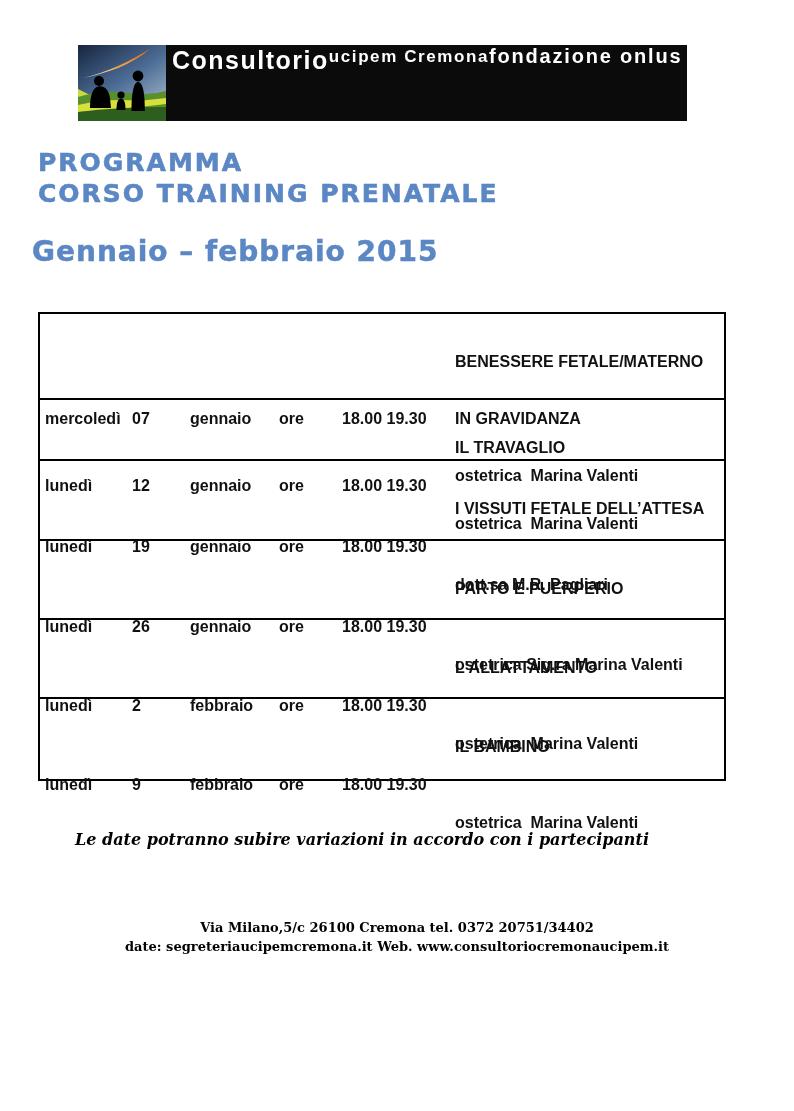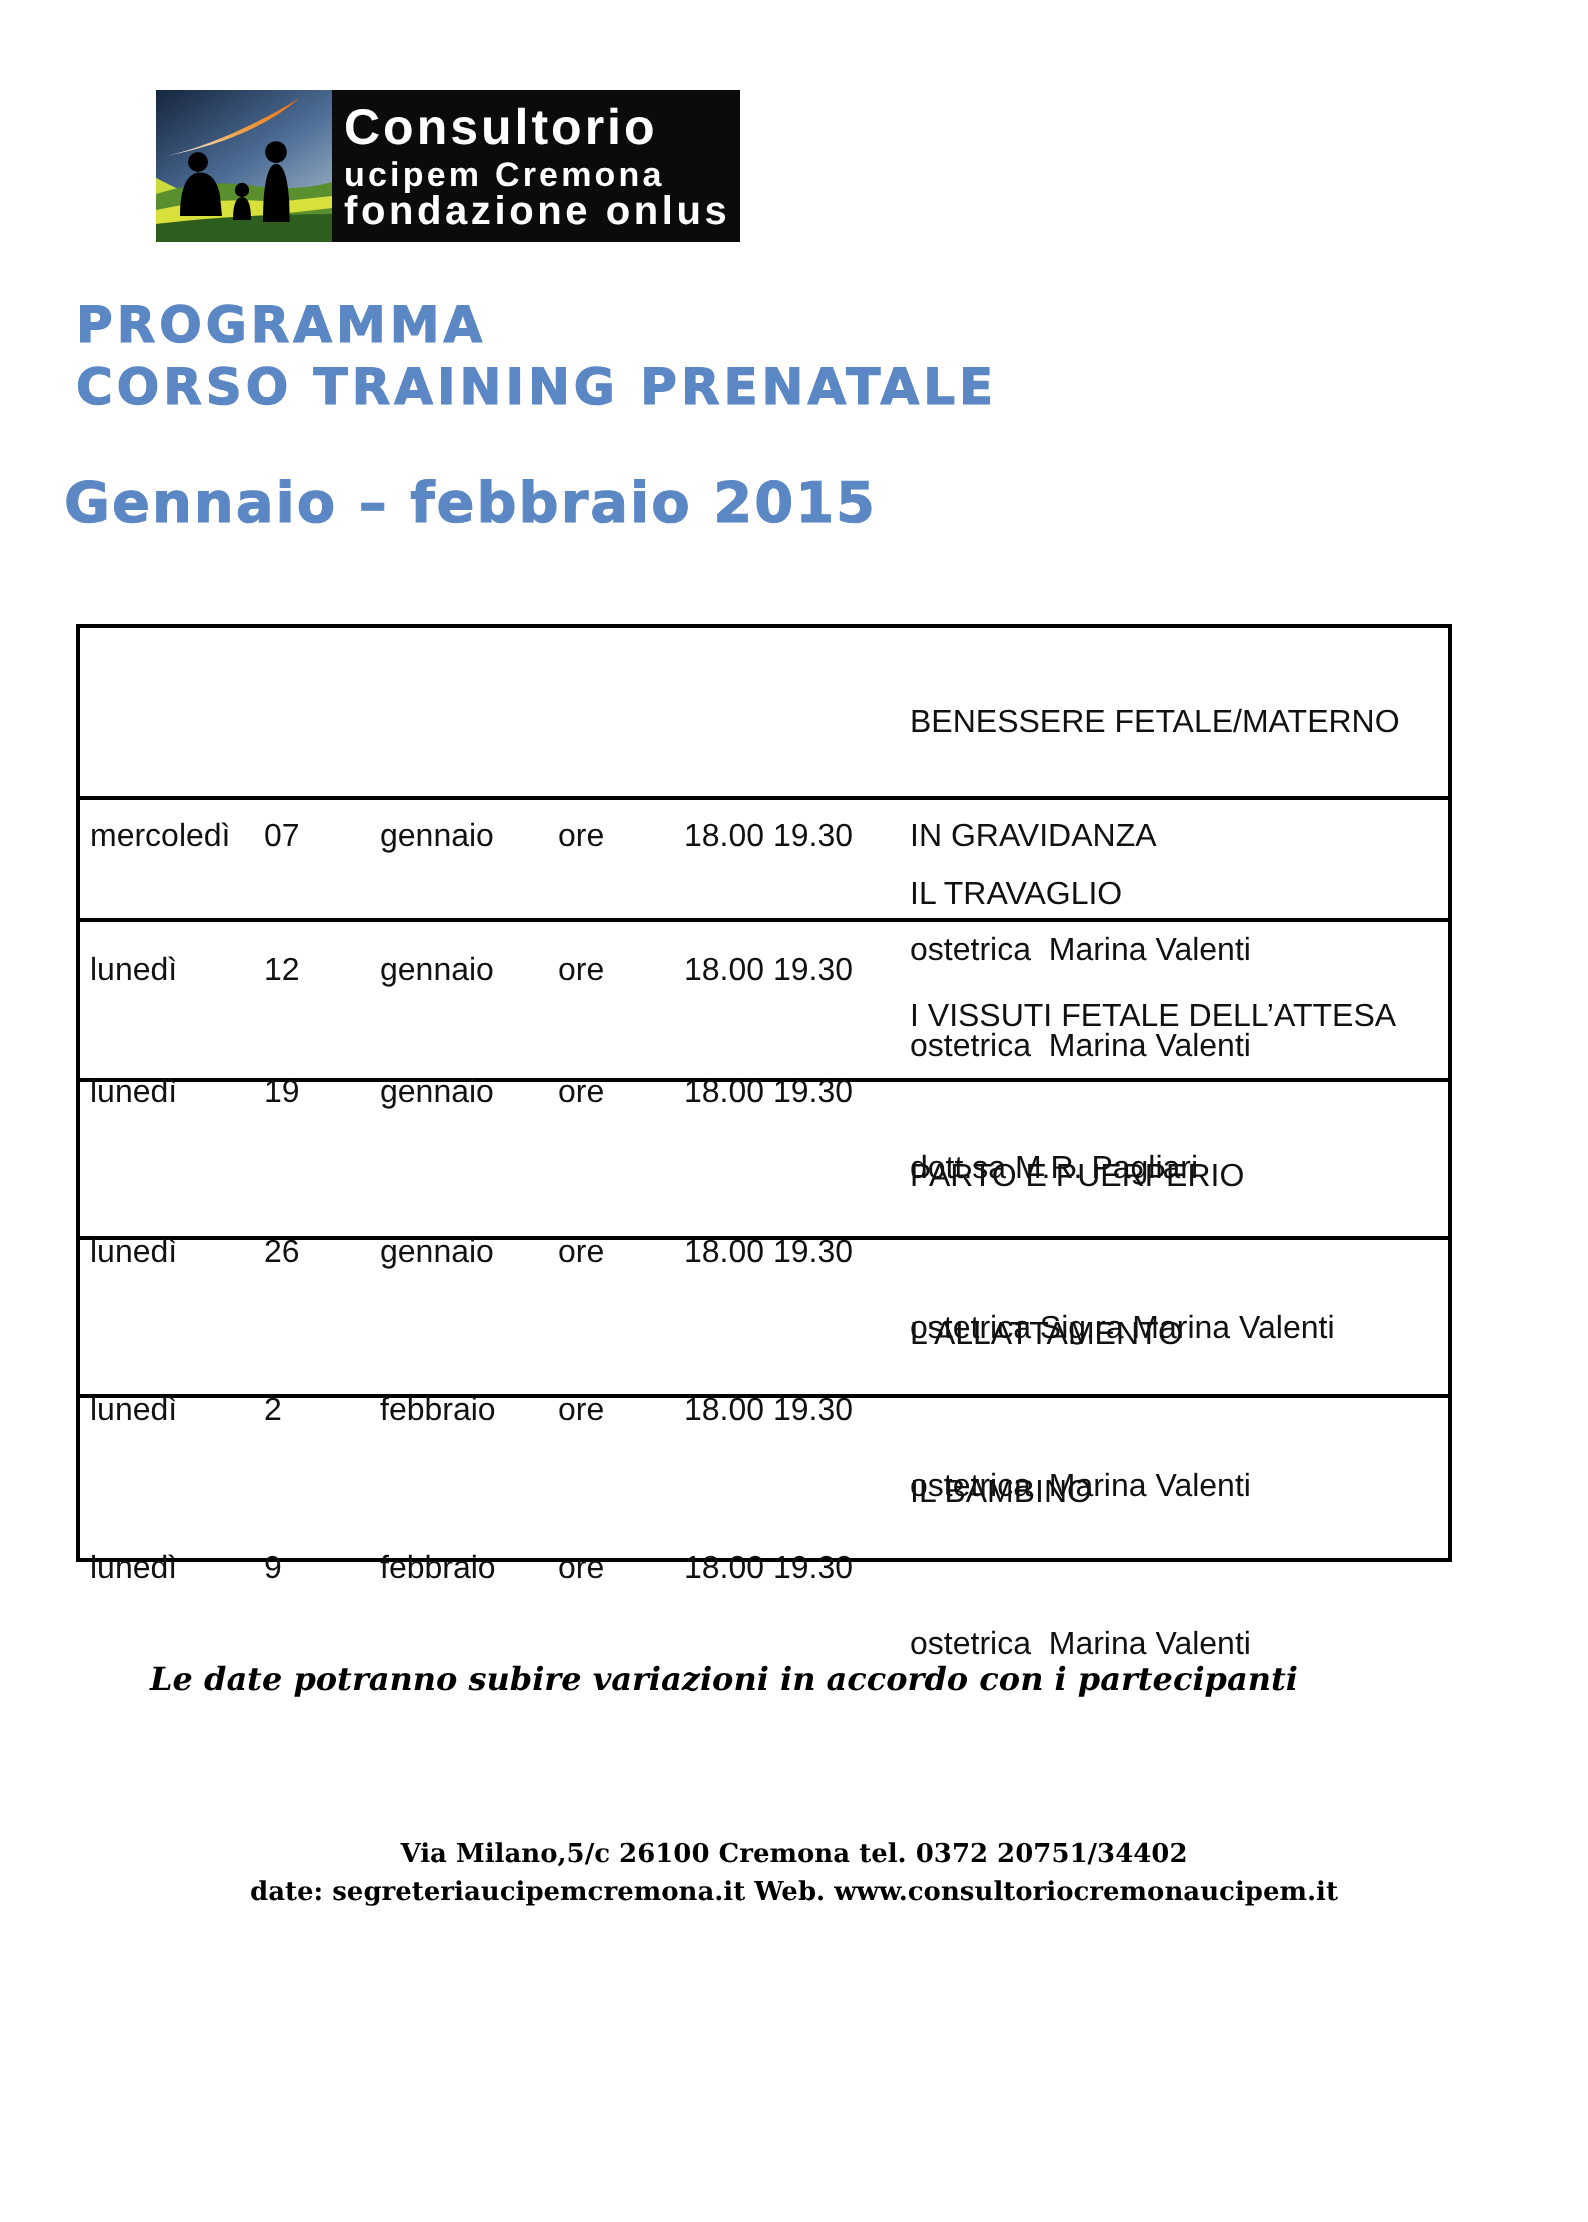--- a/index.html
+++ b/index.html
@@ -12,7 +12,7 @@
   .logo{position:absolute;left:78px;top:45px;width:276px;height:76px;display:flex;}
   .logo-img{width:88px;height:76px;display:block;flex:0 0 88px;}
   .logo-textbox{
-    flex:1;background:#0b0b0b;color:#ffffff;display:flex;flex-direction:column;
+    flex:1;background:#0b0b0b;color:#ffffff;display:flex;flex-direction:row;
     justify-content:center;padding:2px 5px 3px 6px;box-sizing:border-box;
   }
   .logo-l1{font-size:25px;font-weight:bold;letter-spacing:1.5px;line-height:27px;white-space:nowrap;}

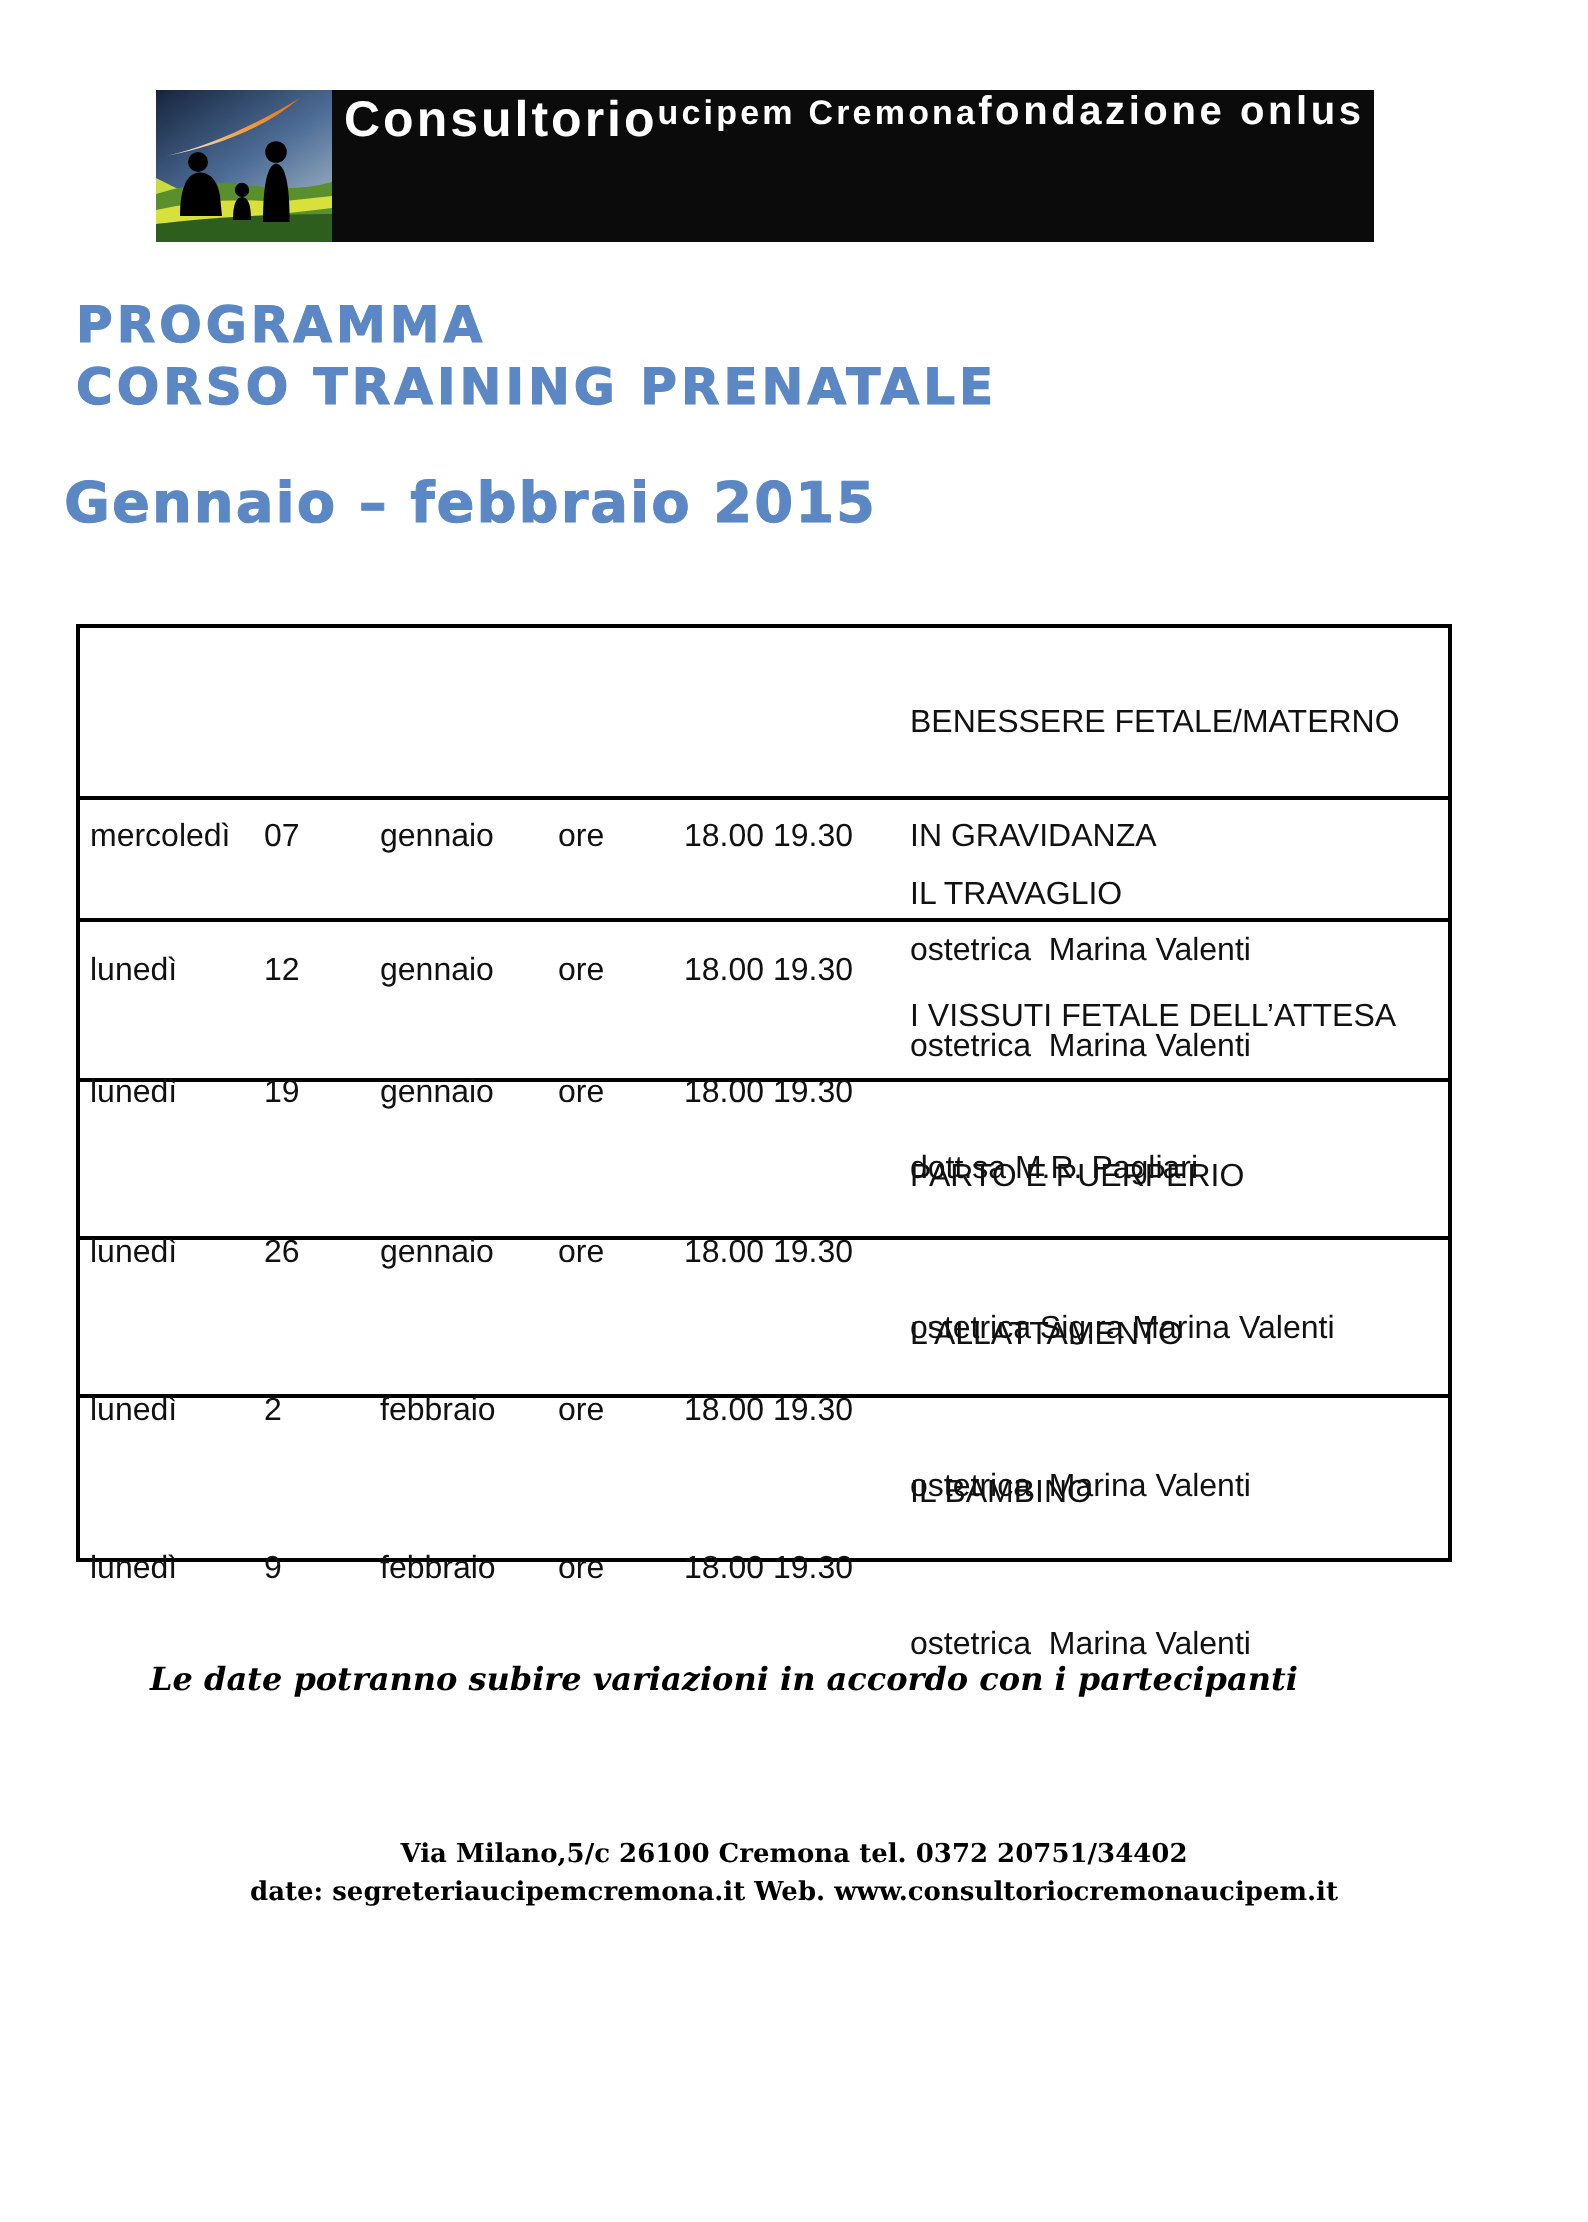--- a/index.html
+++ b/index.html
@@ -50,7 +50,7 @@
   .row:nth-of-type(4){height:79px;}
   .row:nth-of-type(5){height:79px;}
   .row:nth-of-type(6){height:82px;}
-  .cell{white-space:pre-wrap;}
+  .cell{white-space:pre-wrap;font-weight:bold;}
   .topic-cell{line-height:19px;padding-right:4px;}
   .topic-line:empty{display:none;}
 

